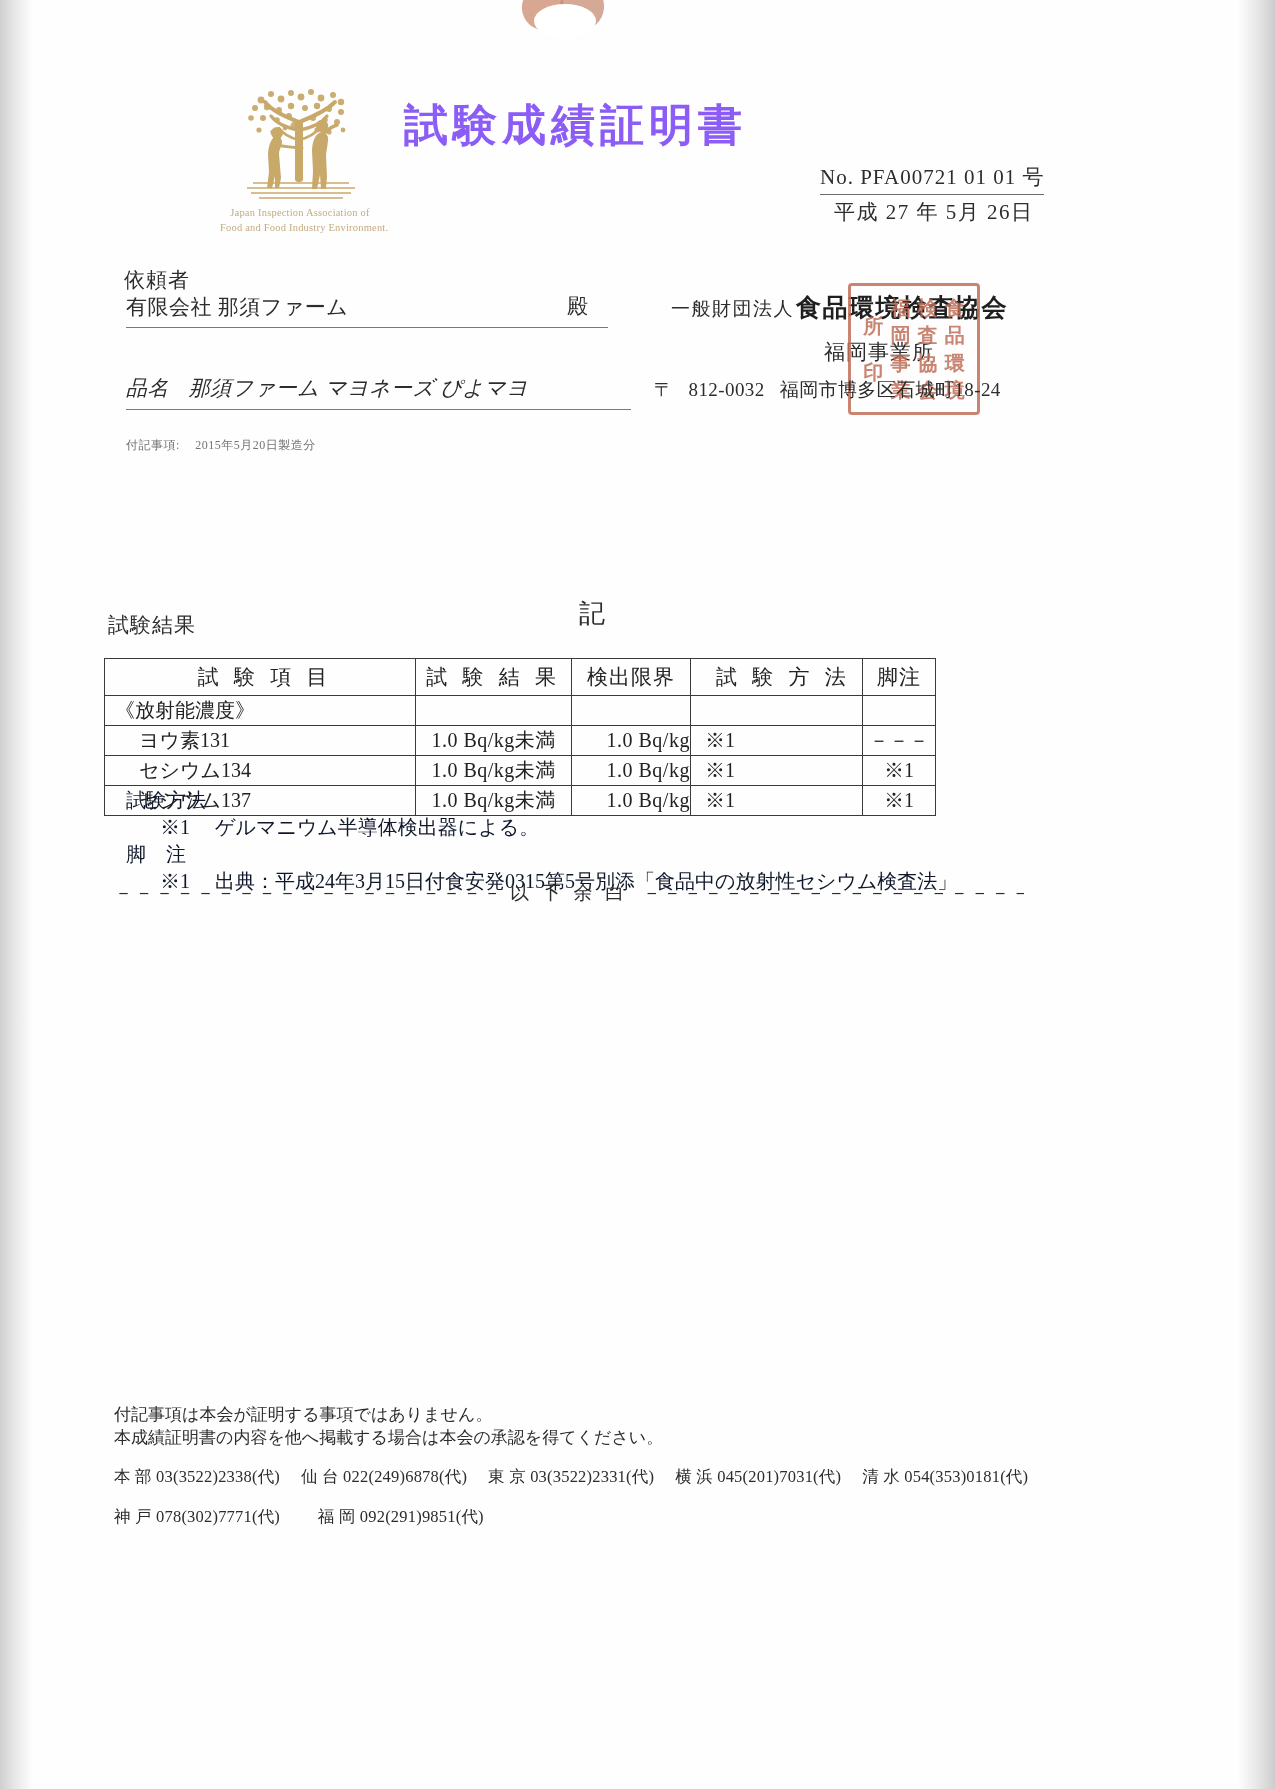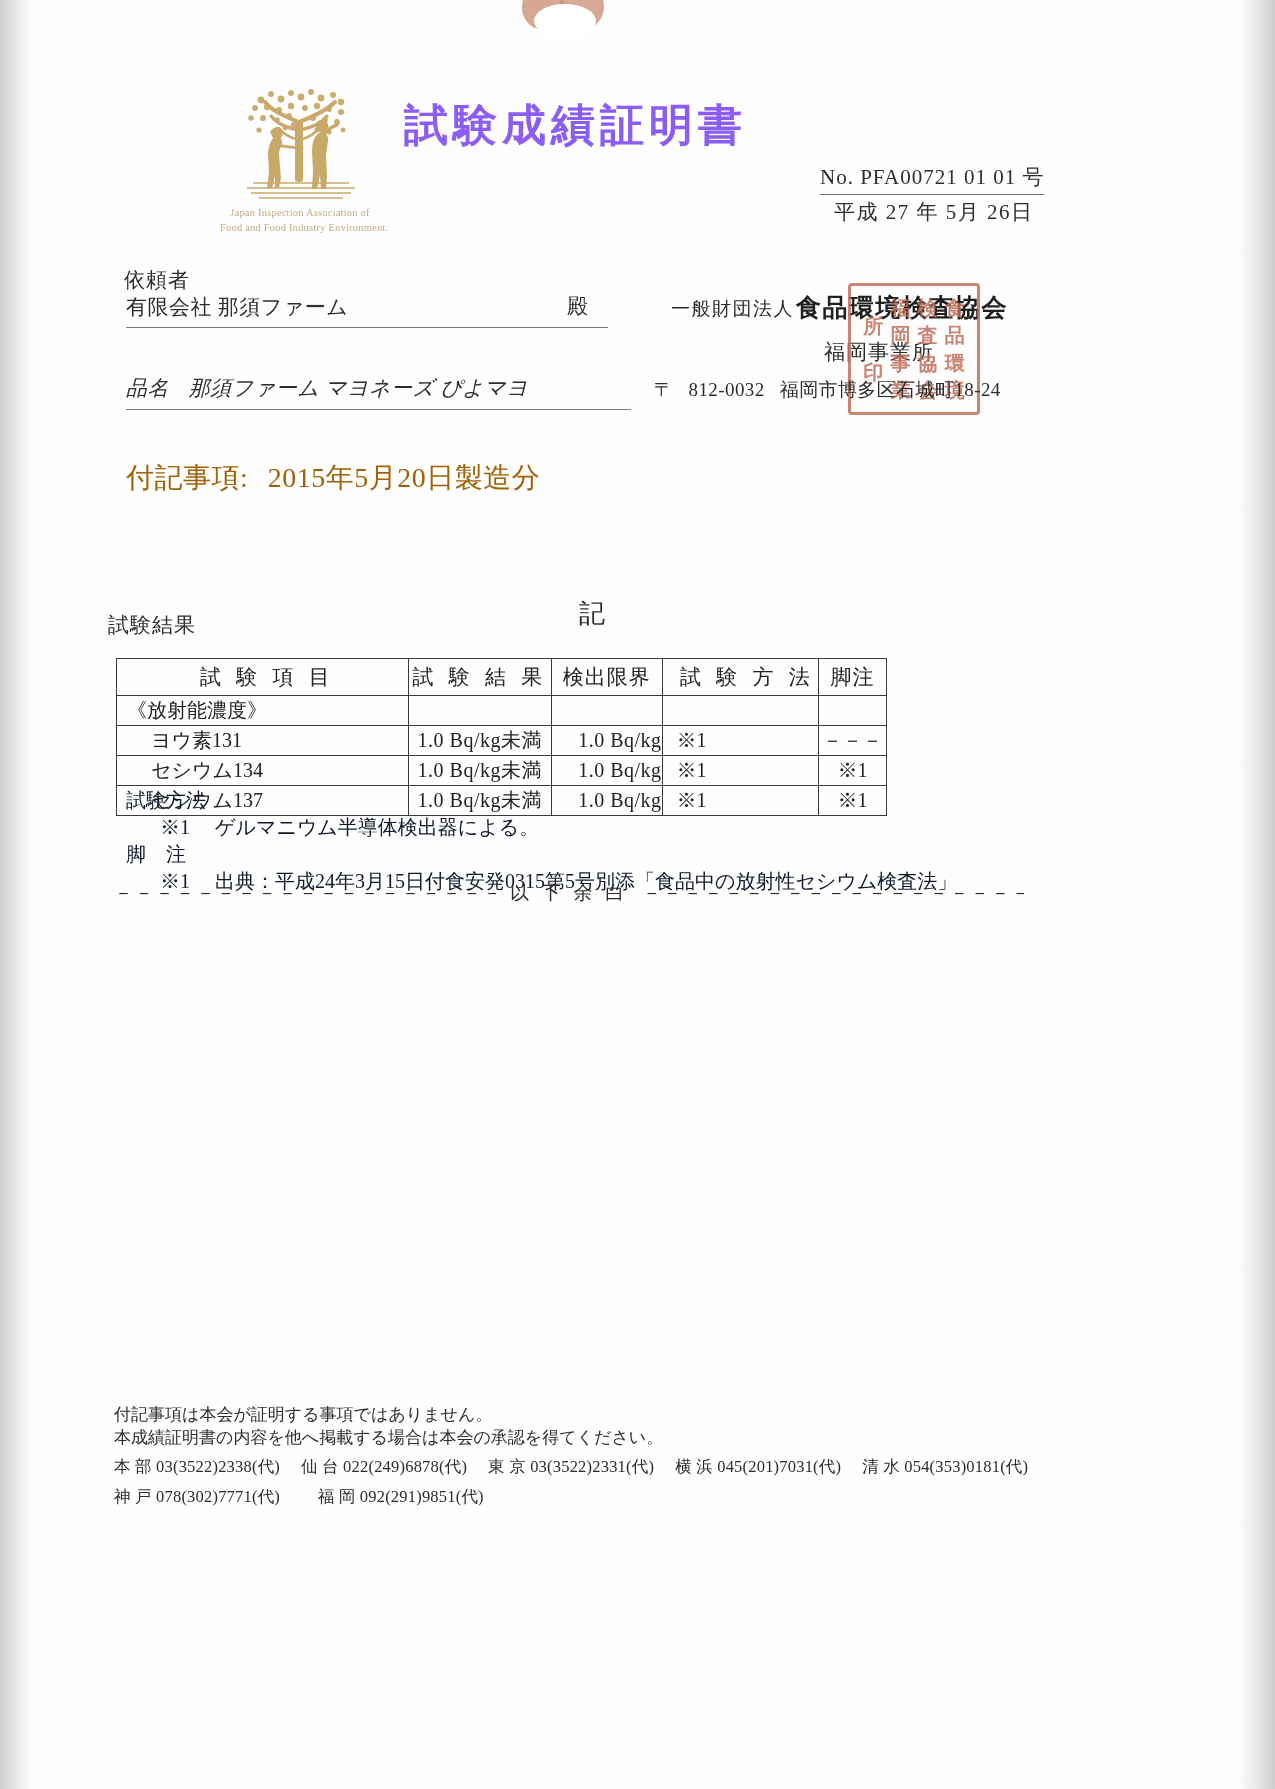--- a/index.html
+++ b/index.html
@@ -205,10 +205,10 @@
   .remarks {
     position: absolute;
     left: 92px;
-    top: 459px;
-    font-size: 28px;
+    top: 437px;
+    font-size: 12px;
     letter-spacing: .5px;
-    color: #a16207;
+    color: #737373;
     white-space: nowrap;
   }
 

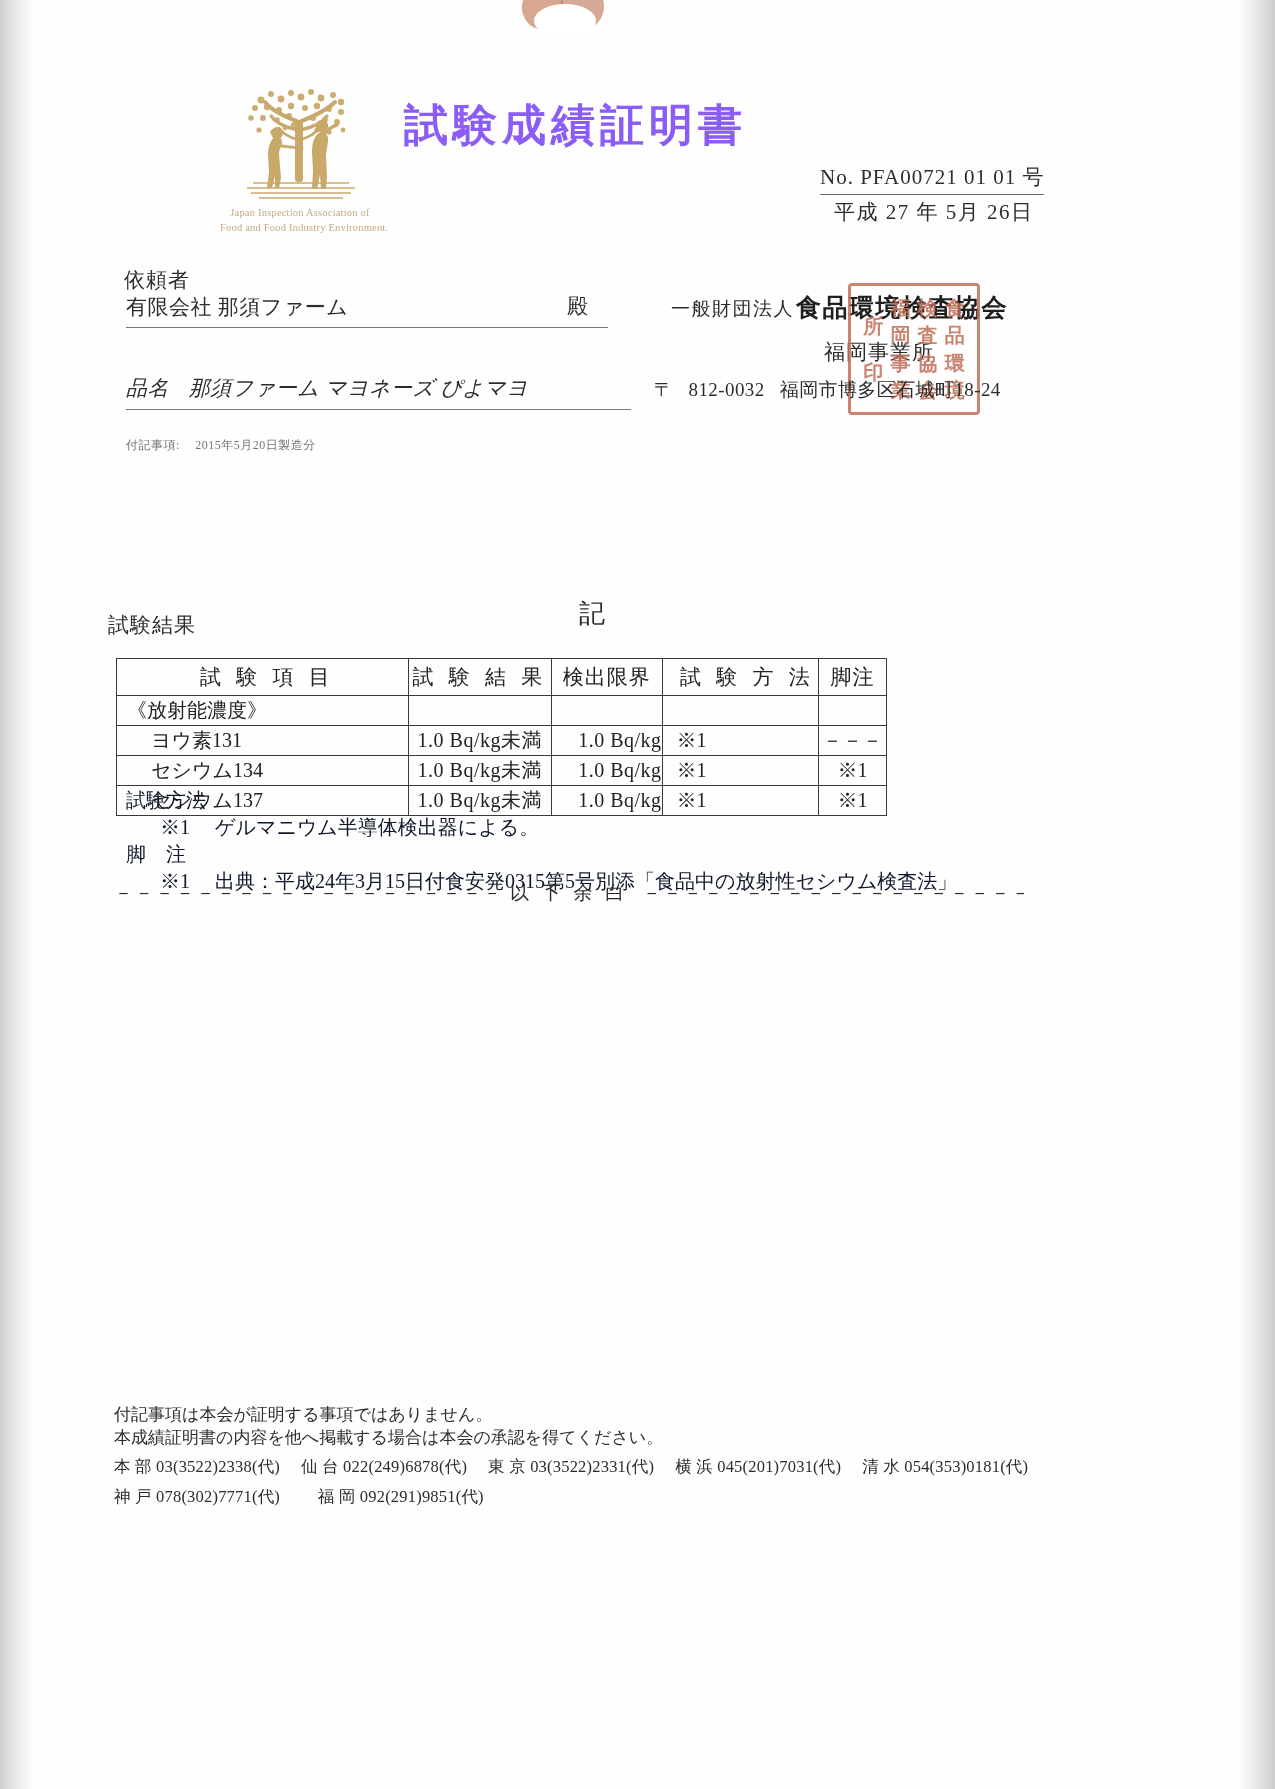--- a/index.html
+++ b/index.html
@@ -275,9 +275,9 @@
   
   .tbl {
     position: absolute;
-    left: 82px;
+    left: 70px;
     top: 658px;
-    width: 771px;
+    width: 832px;
     border-collapse: collapse;
     color: #222;
   }

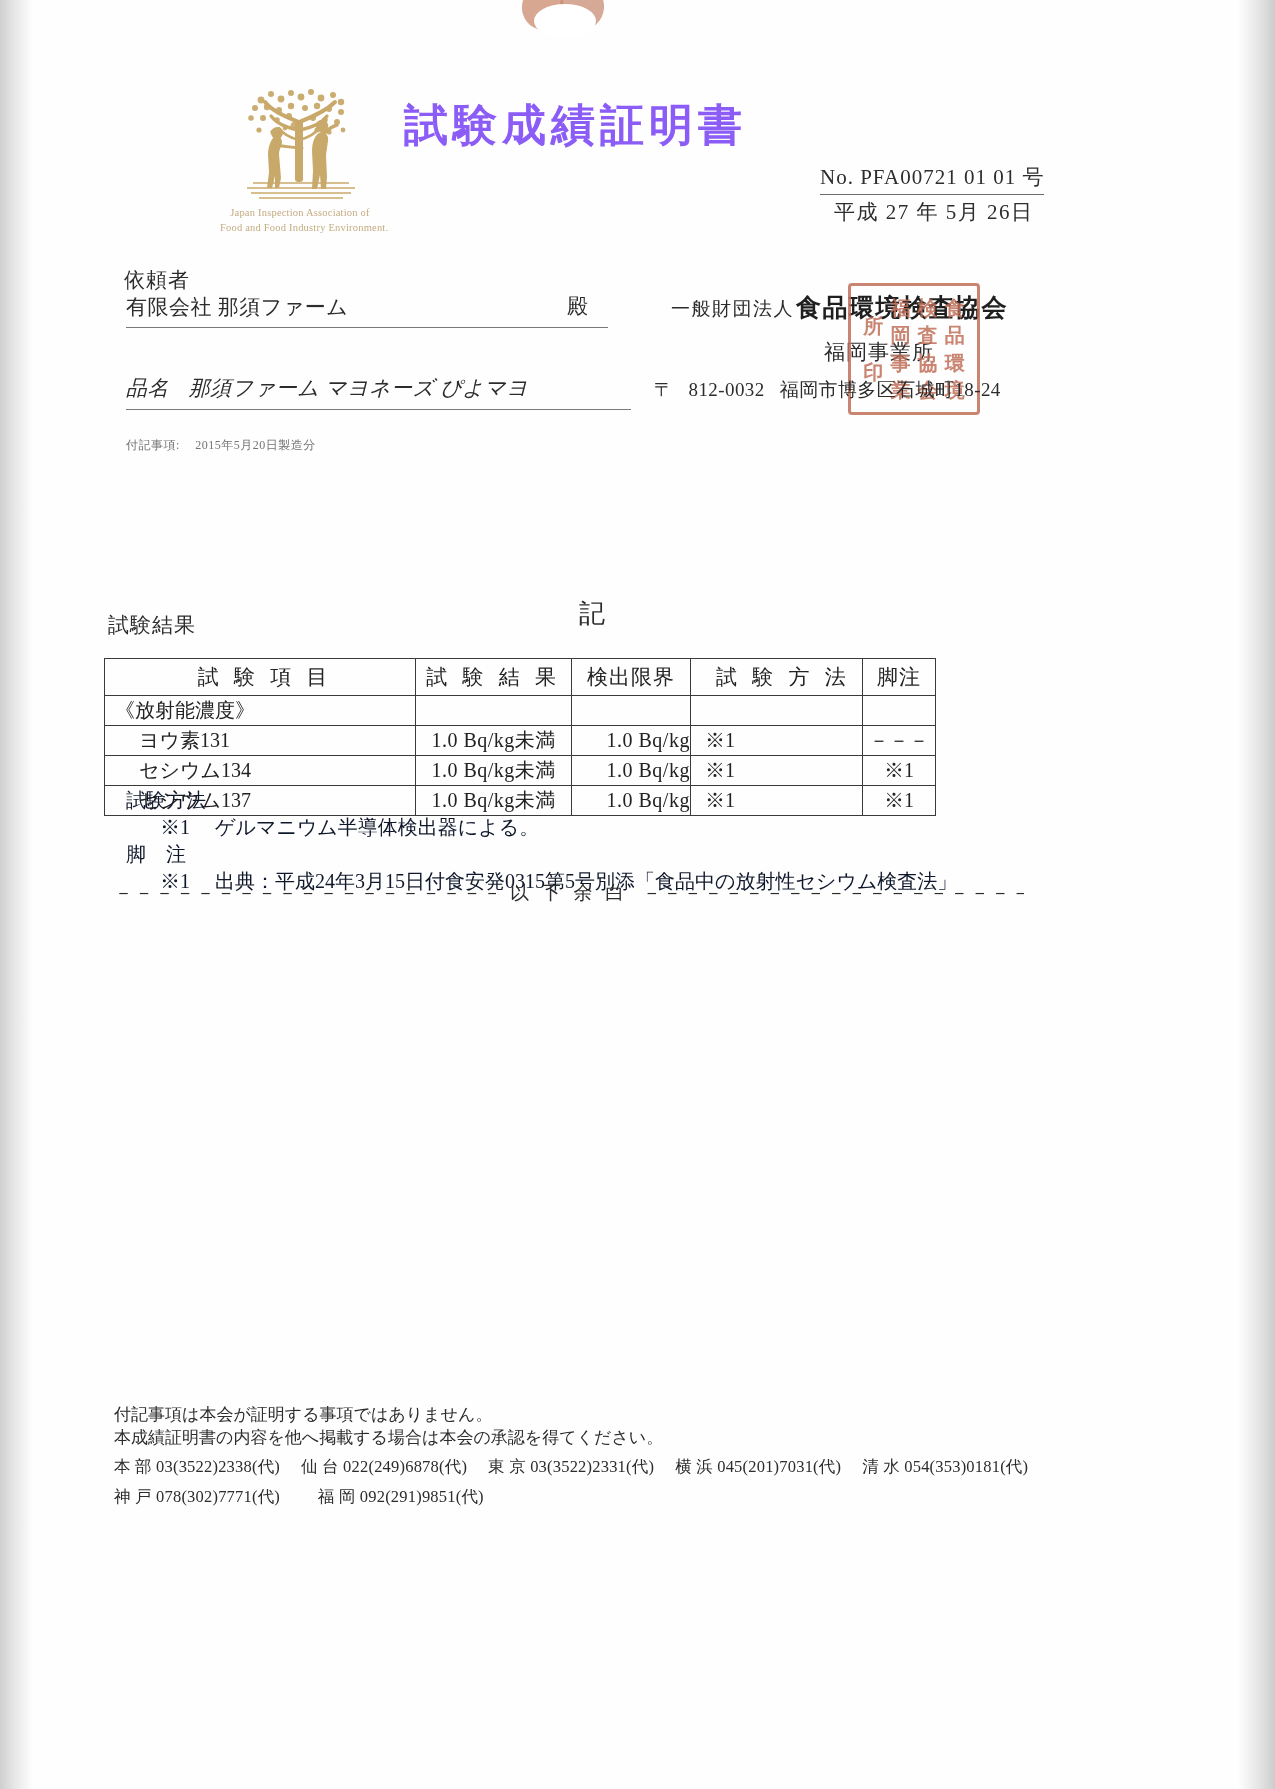--- a/index.html
+++ b/index.html
@@ -347,7 +347,7 @@
     white-space: nowrap;
   }
   .footer .legal { font-size: 17px; line-height: 23px; }
-  .footer .contacts { margin-top: 6px; font-size: 16.5px; line-height: 24px; letter-spacing: .2px; }
+  .footer .contacts { margin-top: 16px; font-size: 16.5px; line-height: 24px; letter-spacing: .2px; }
 </style>
 </head>
 <body>

